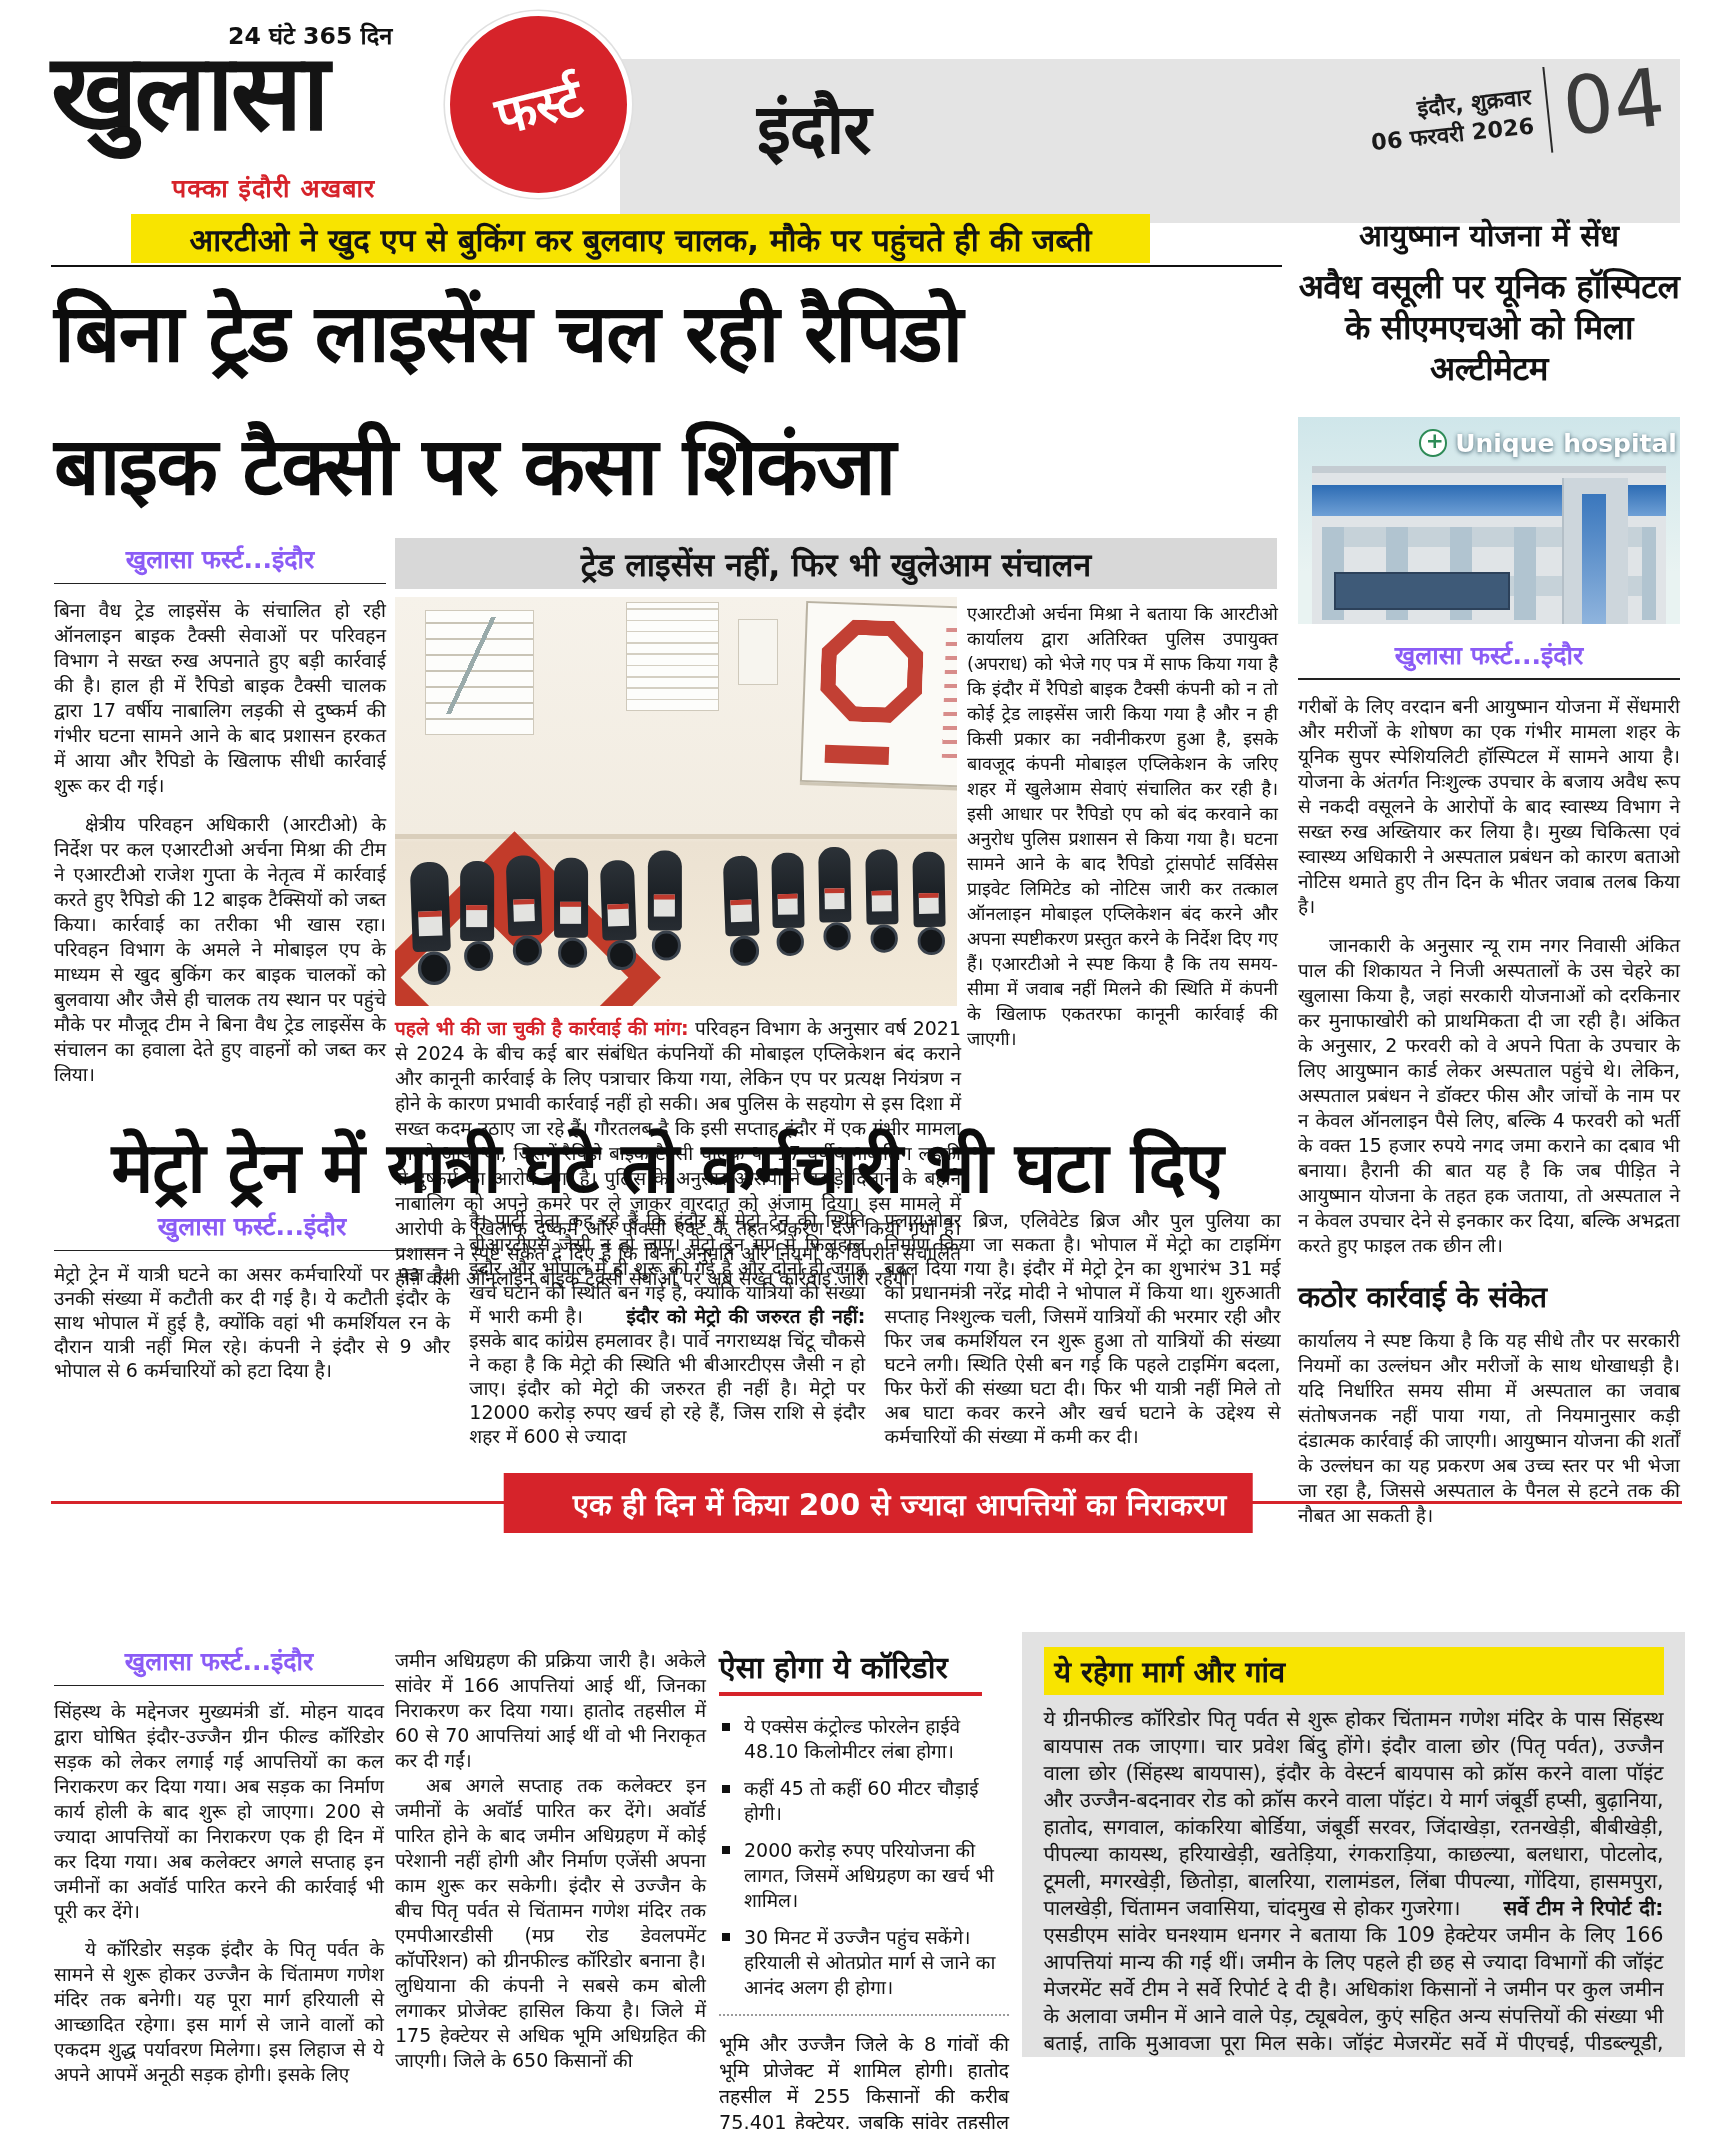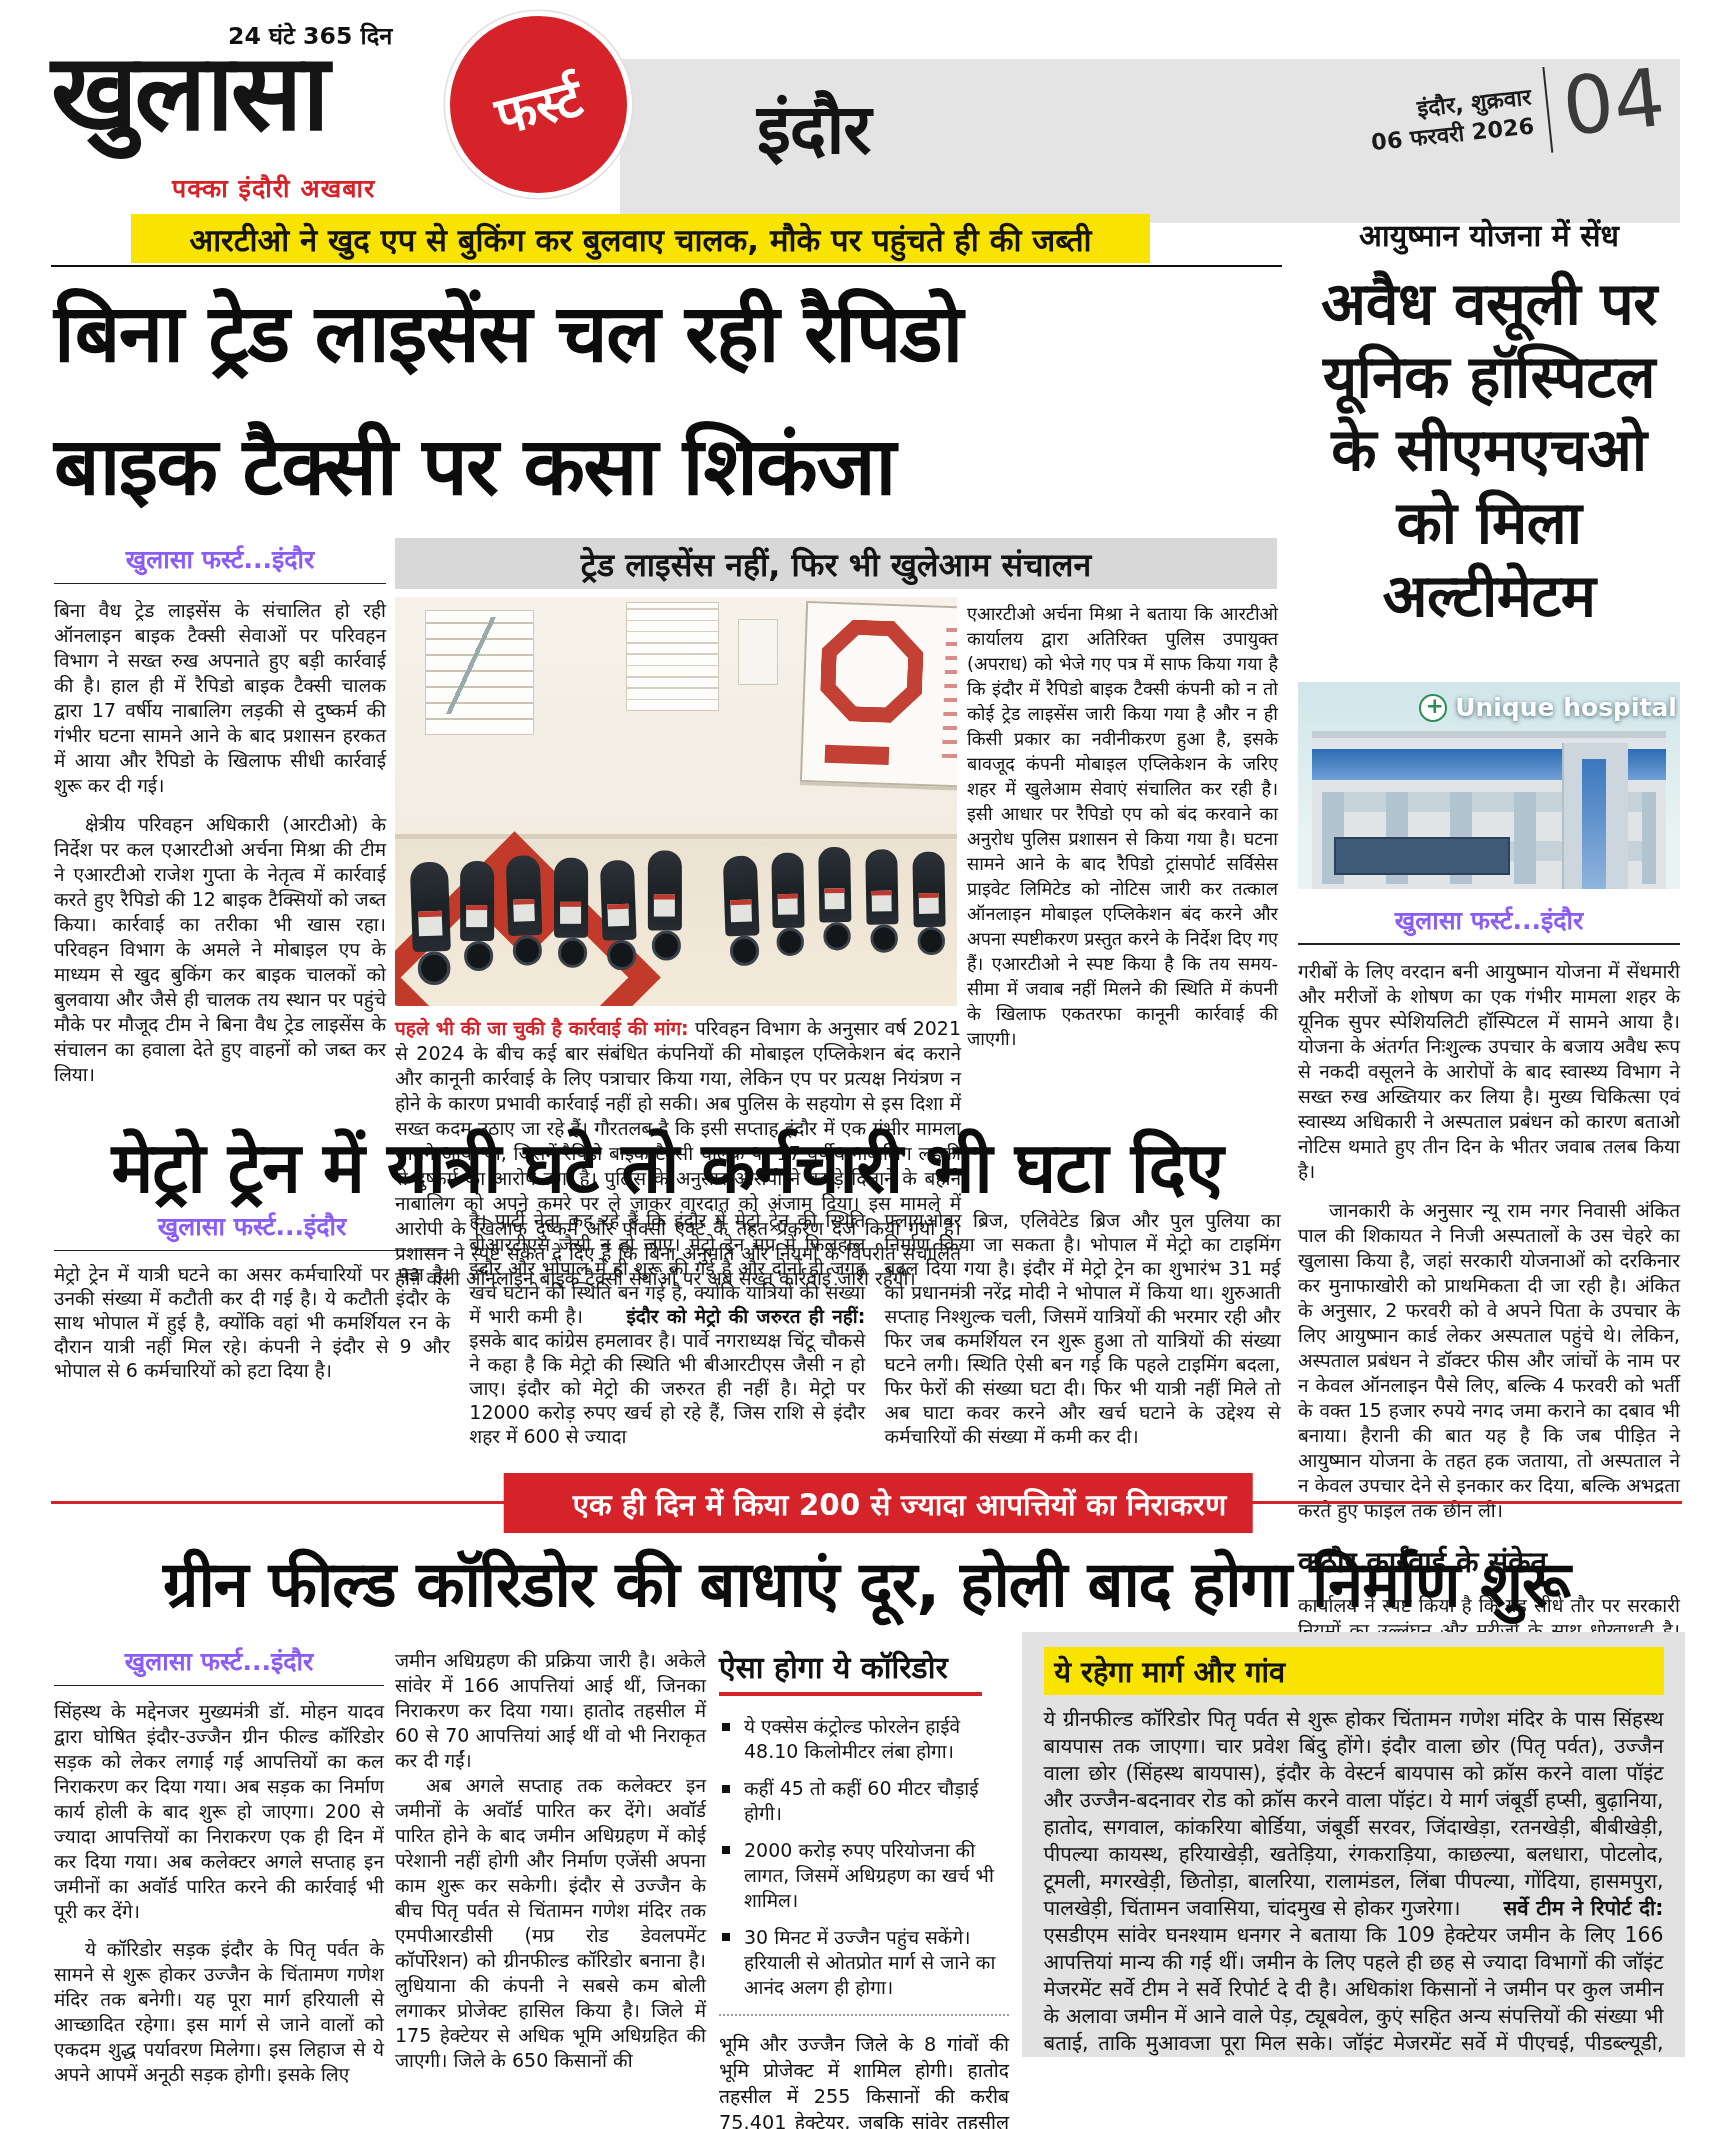--- a/index.html
+++ b/index.html
@@ -87,7 +87,7 @@
   
   .right-col{position:absolute;left:1298px;top:214px;width:382px;}
   .r-kicker{font-size:30px;font-weight:800;text-align:center;}
-  .r-headline{font-size:59px;font-weight:900;line-height:1.24;text-align:center;margin-top:11.8px;letter-spacing:-0.5px;}
+  .r-headline{font-size:33px;font-weight:900;line-height:1.24;text-align:center;margin-top:11.8px;letter-spacing:-0.5px;}
   .hosp-photo{position:relative;margin-top:15px;width:382px;height:207px;overflow:hidden;
               background:linear-gradient(180deg,#cfe6ea,#e9f3f2 75%);}
   .hosp-sign{position:absolute;top:11.8px;left:121px;display:flex;align-items:center;gap:8.6px;z-index:2;}

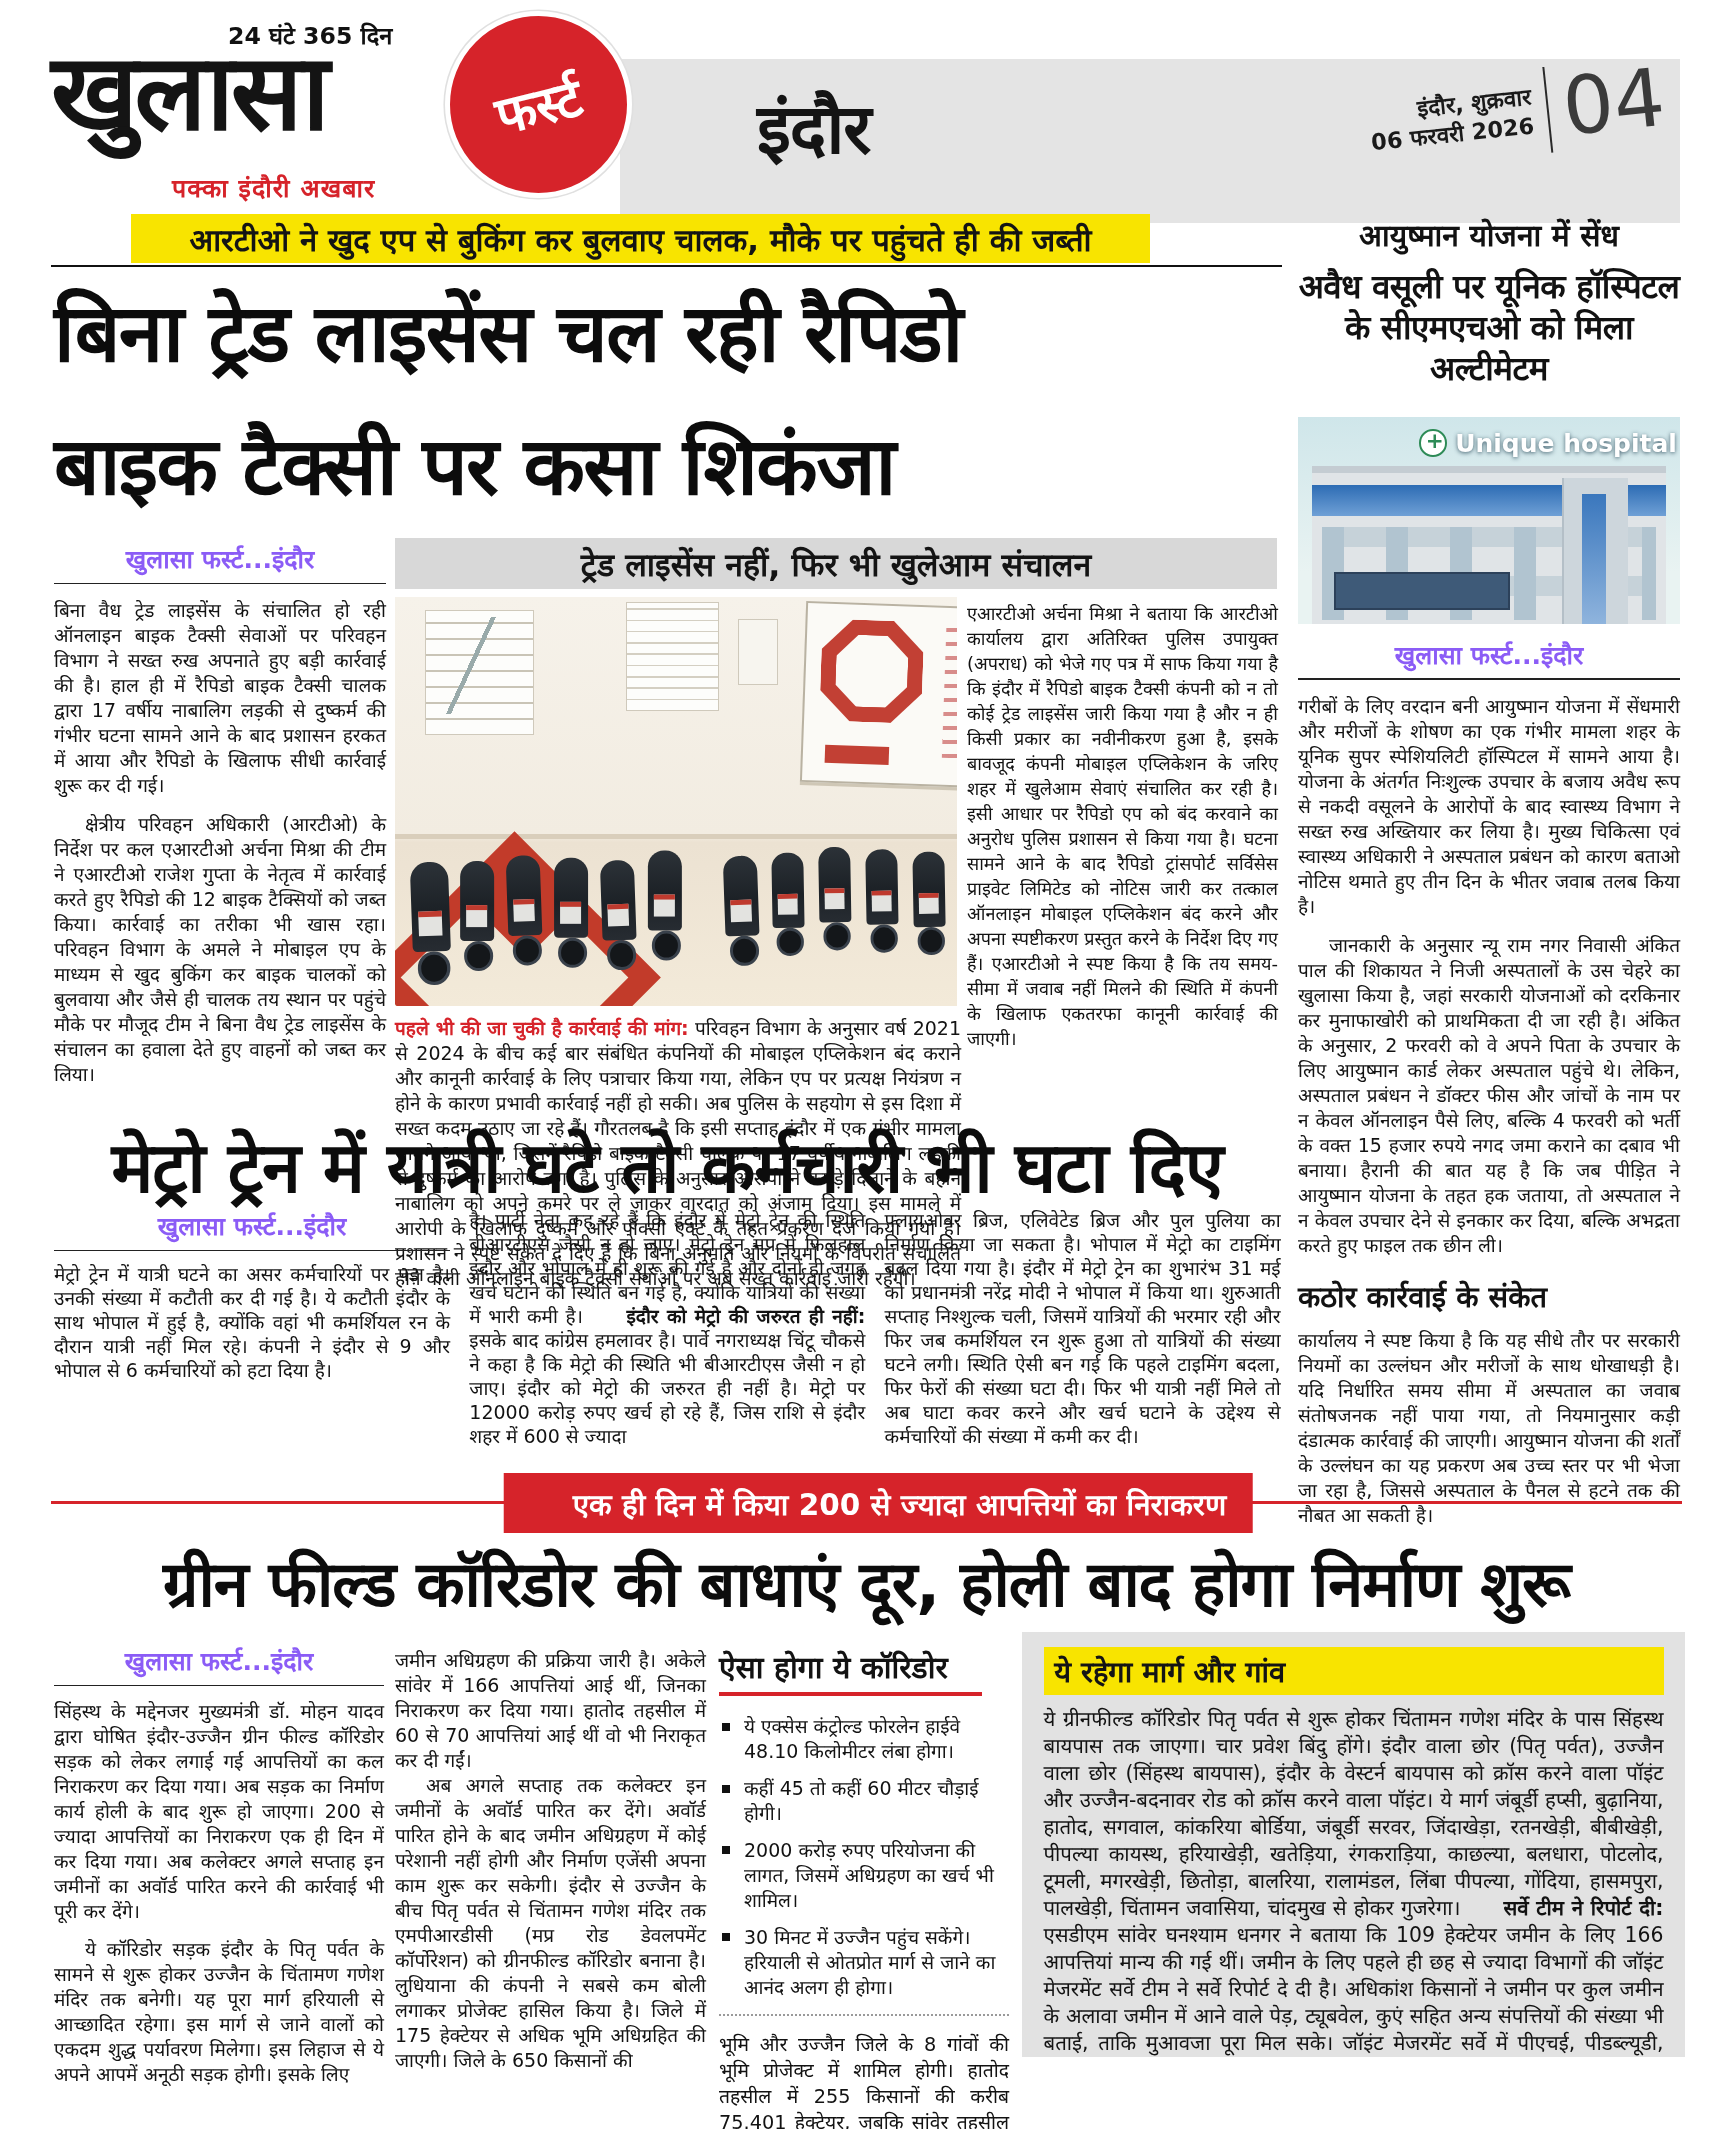--- a/index.html
+++ b/index.html
@@ -275,7 +275,6 @@
     <span>एक ही दिन में किया 200 से ज्यादा आपत्तियों का निराकरण</span>
   </div>
 
-  <h2 class="corr-headline">ग्रीन फील्ड कॉरिडोर की बाधाएं दूर, होली बाद होगा निर्माण शुरू</h2>
 
   <div class="corr-col1">
     <div class="byline">खुलासा फर्स्ट...इंदौर</div>

